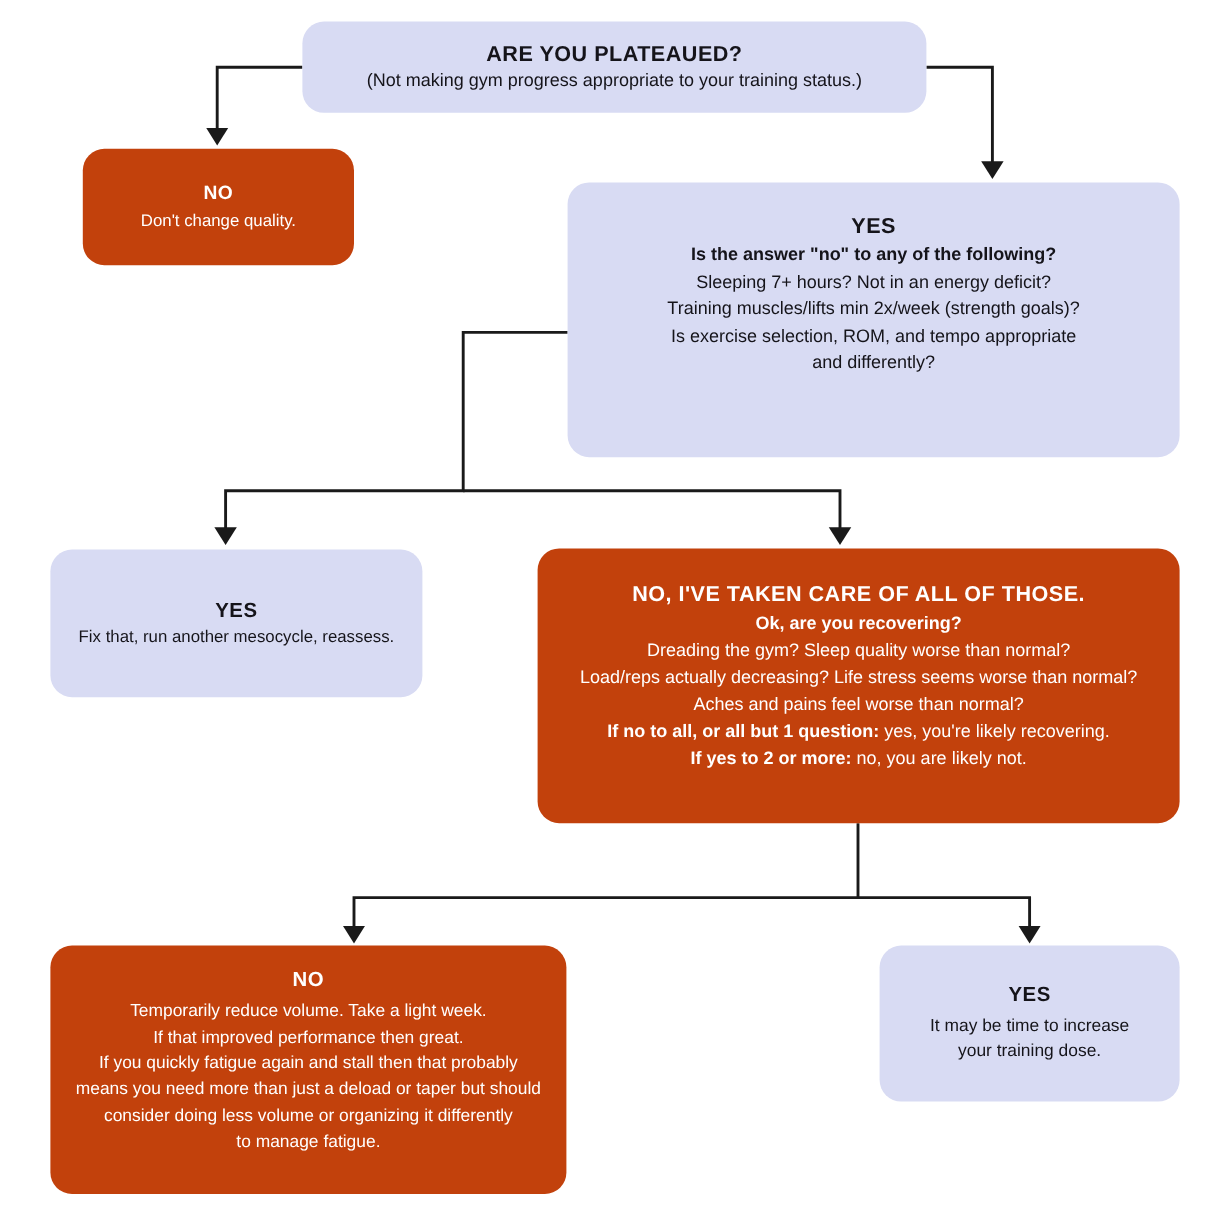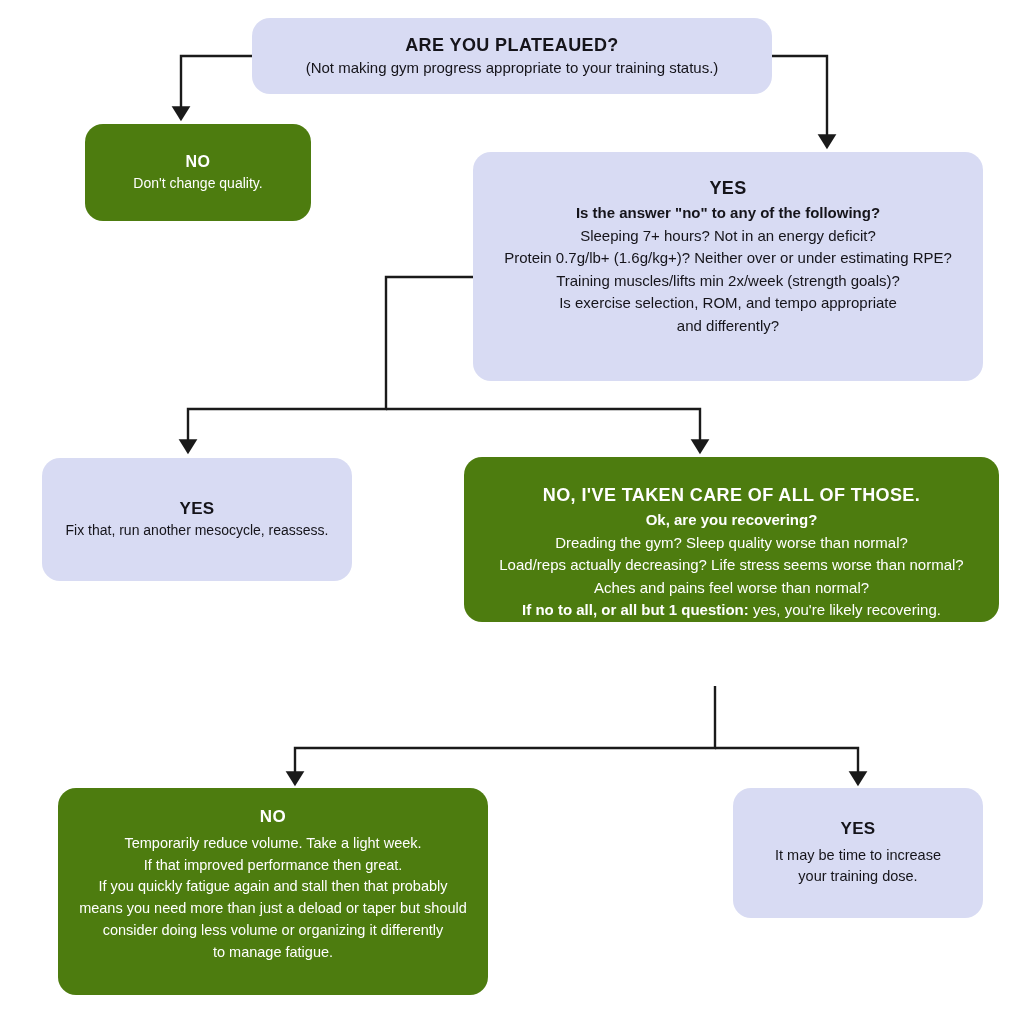--- a/index.html
+++ b/index.html
@@ -41,9 +41,8 @@
     color: #15141a;
   }
   .node.dark {
-    background: #4d7c0f;
+    background: #c2410c;
     color: #ffffff;
-    margin-left: 16px;
   }
   .node .heading {
     font-weight: bold;

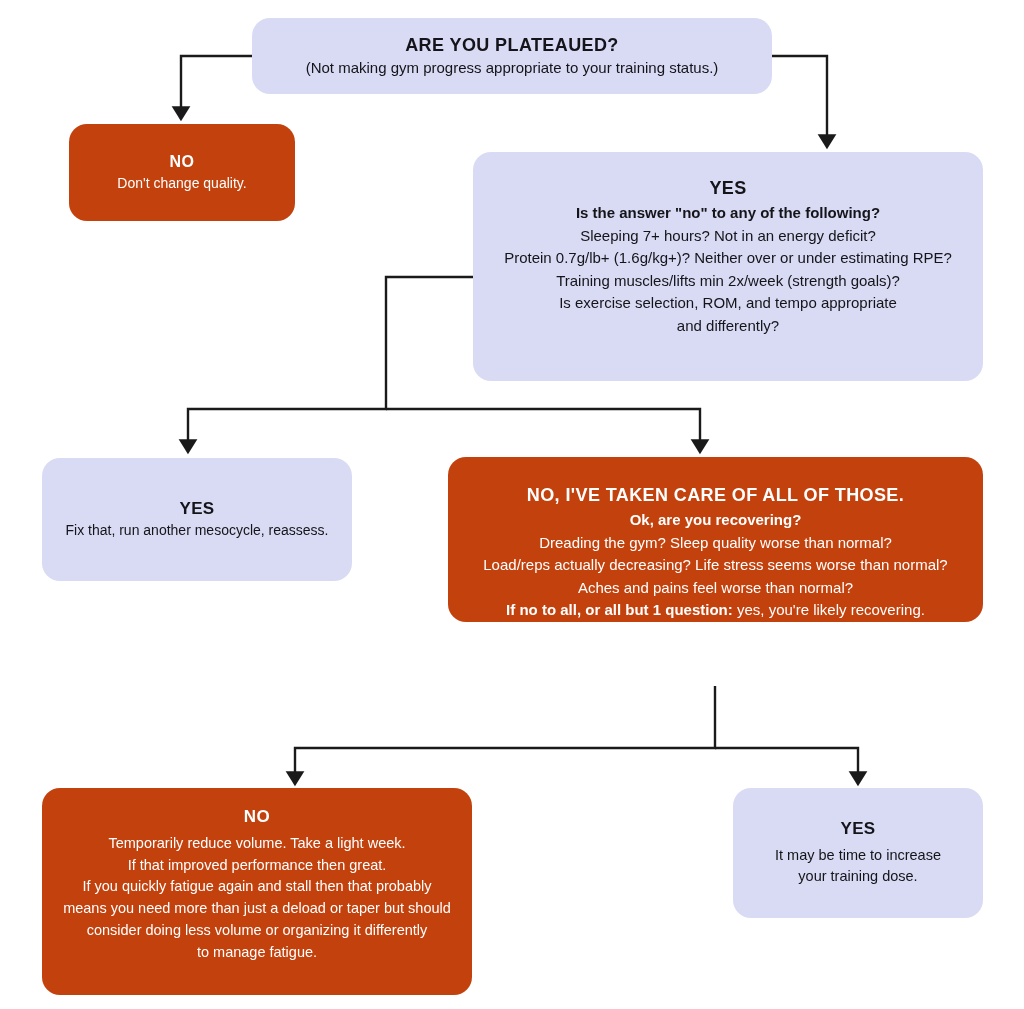--- a/index.html
+++ b/index.html
@@ -149,7 +149,6 @@
     <div class="heading">YES</div>
     <div class="sub-bold">Is the answer "no" to any of the following?</div>
     <div class="line">Sleeping 7+ hours? Not in an energy deficit?</div>
-    <div class="line">Protein 0.7g/lb+ (1.6g/kg+)? Neither over or under estimating RPE?</div>
     <div class="line">Training muscles/lifts min 2x/week (strength goals)?</div>
     <div class="line">Is exercise selection, ROM, and tempo appropriate</div>
     <div class="line">and differently?</div>

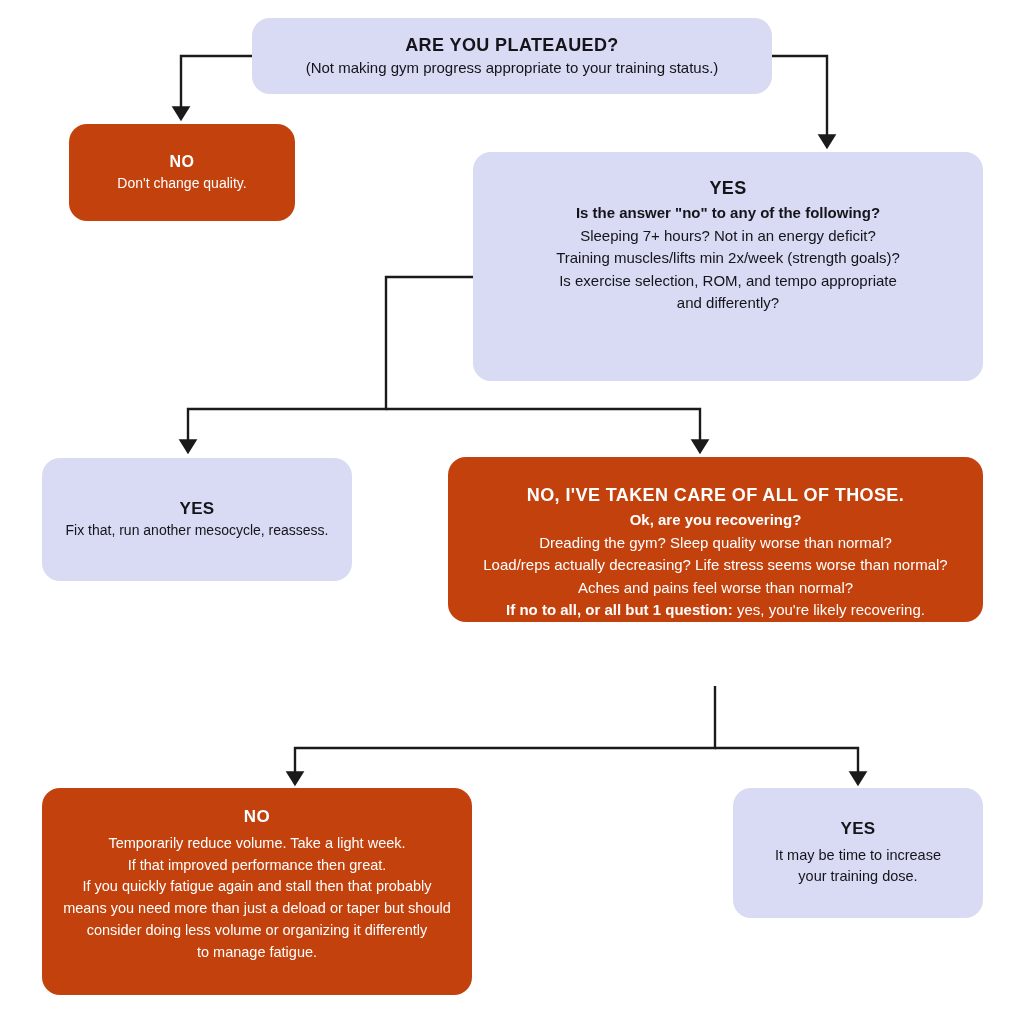--- a/index.html
+++ b/index.html
@@ -90,7 +90,7 @@
   #node-yes-fix .line { font-size: 14px; }
 
   #node-no-taken-care {
-    left: 448px; top: 457px; width: 535px; height: 165px;
+    left: 448px; top: 457px; width: 535px; height: 229px;
     justify-content: flex-start;
     padding-top: 26px;
   }

